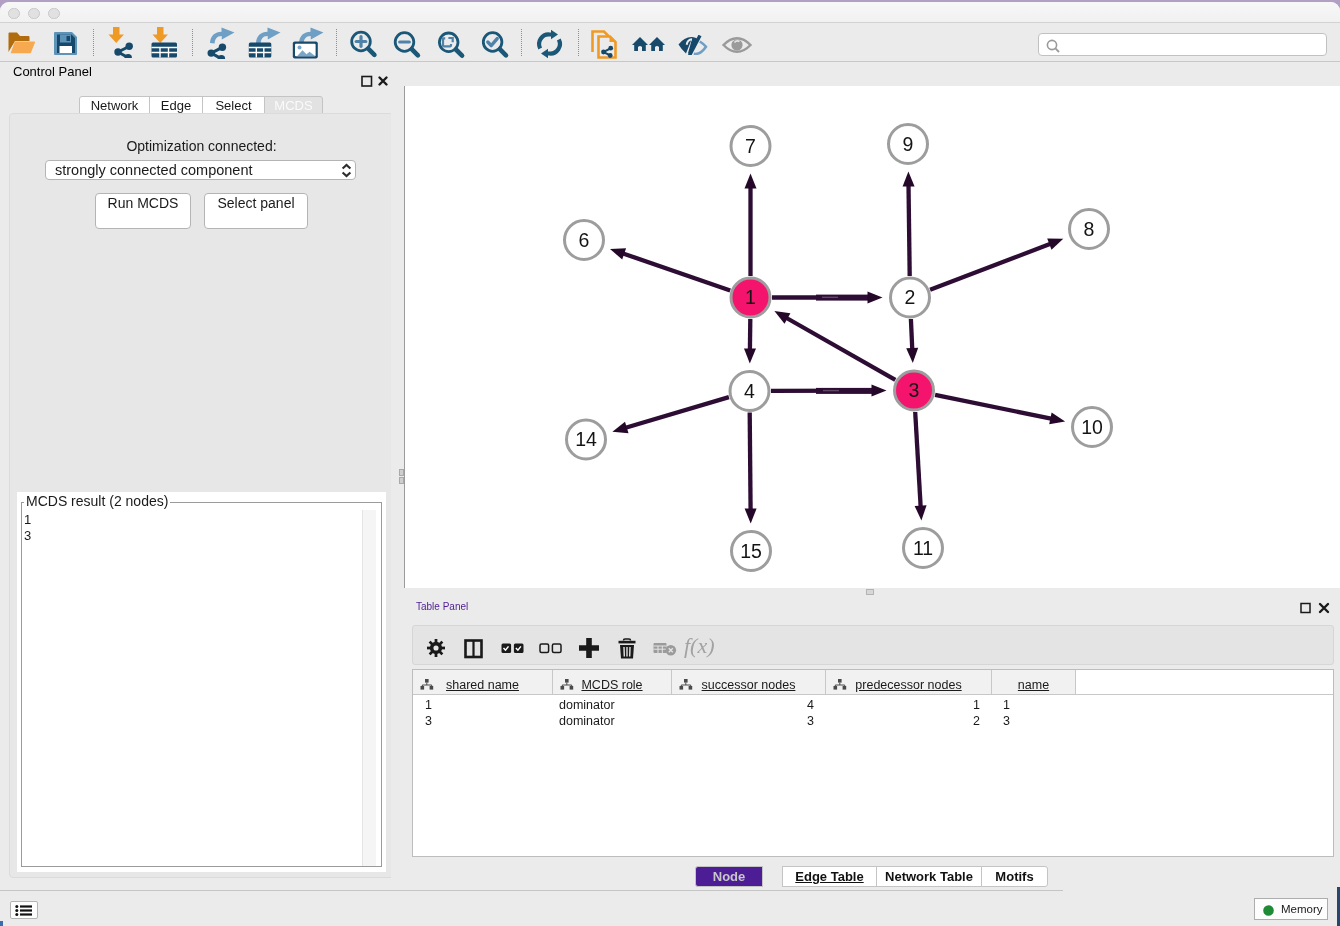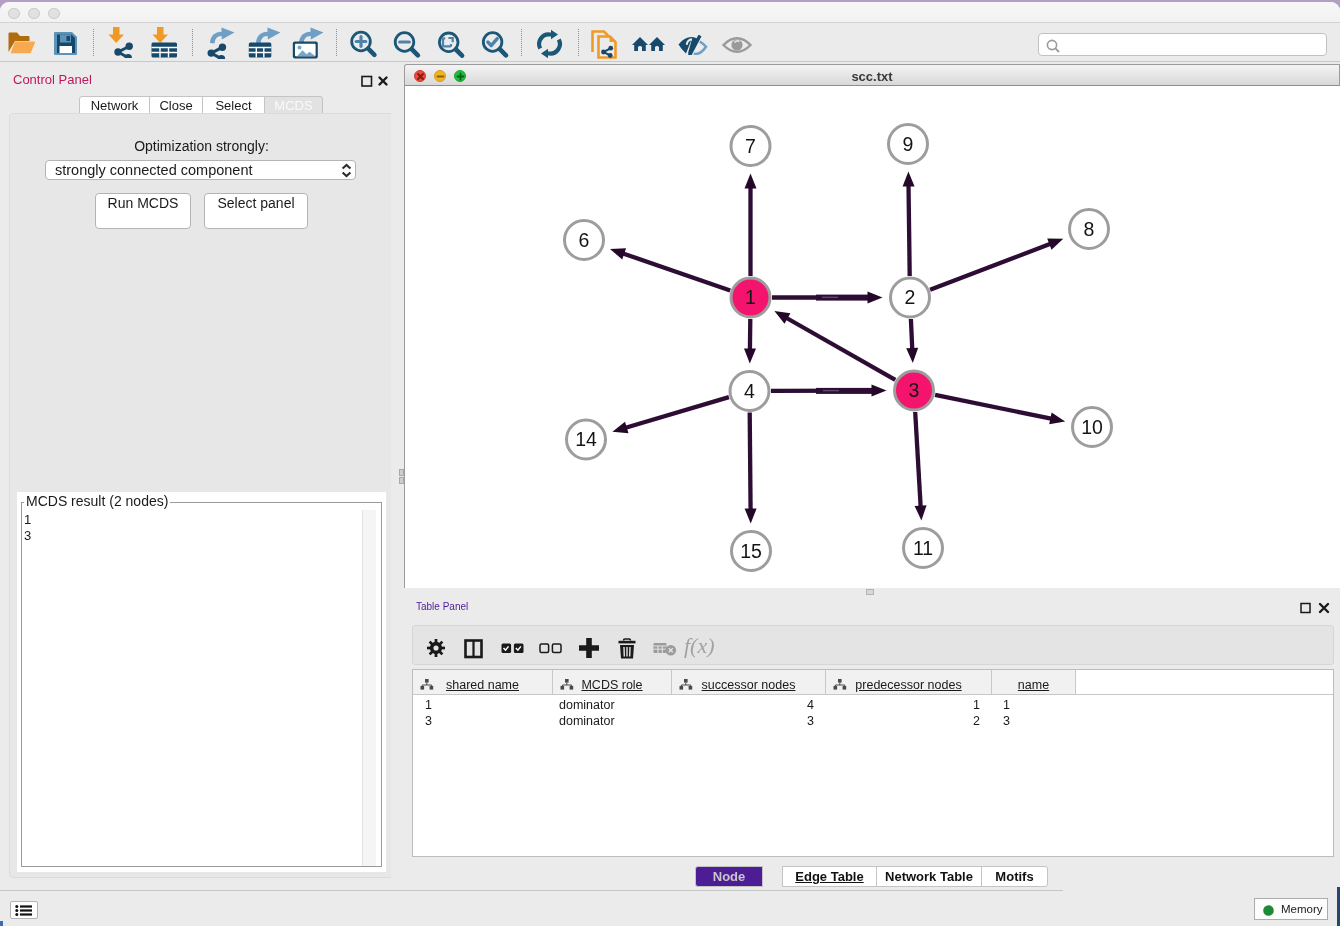--- a/index.html
+++ b/index.html
@@ -25,7 +25,7 @@
     background:#ffffff; border:1px solid #c2c1c2; border-radius:4px; }
   
   .cp-head { position:absolute; left:0; top:60px; width:391px; height:36px; }
-  .cp-title { position:absolute; left:13px; top:10px; font-size:13px; color:#be185d; }
+  .cp-title { position:absolute; left:13px; top:2px; font-size:13px; color:#000000; }
   .tabs { position:absolute; top:94px; left:79px; height:20px; }
   .tab { position:absolute; top:0; height:20px; background:#ffffff; border:1px solid #c5c4c5;
     font-size:13px; font-weight:normal; color:#1a1a1a; text-align:center; line-height:18px; }

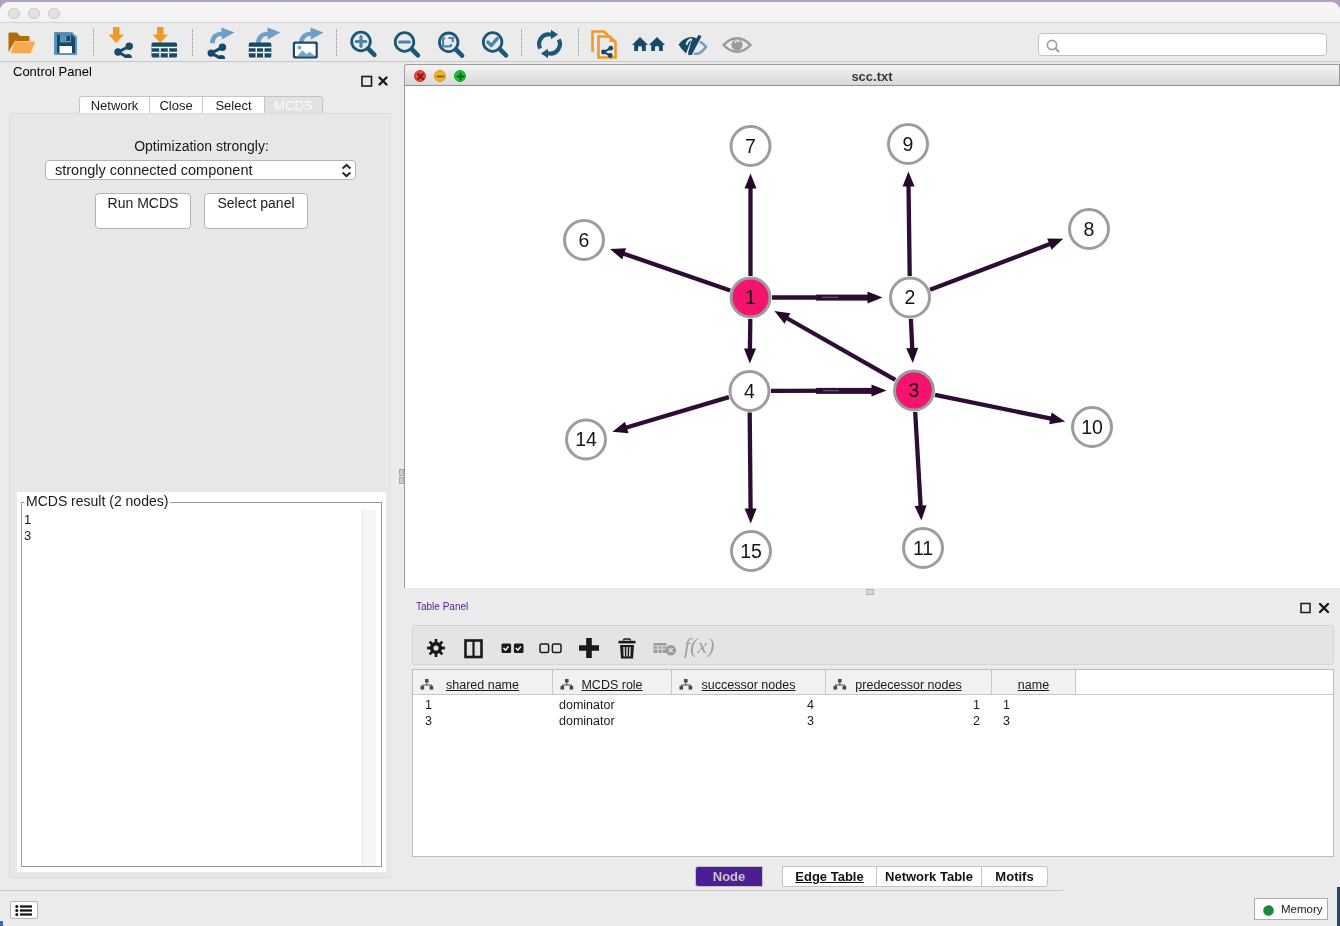--- a/index.html
+++ b/index.html
@@ -275,17 +275,6 @@
   <div style="position:absolute;left:399px;top:475px;width:5px;height:7px;background:#cfcecf;border:1px solid #aaa9aa;"></div>
 
   <div class="netwin">
-    <div class="net-titlebar">
-      <div class="nt" style="left:9px;  background:#ea4a40; border:1px solid #d0372e;"></div>
-      <div class="nt" style="left:29px; background:#f2b224; border:1px solid #d89c1d;"></div>
-      <div class="nt" style="left:49px; background:#1dbe3c; border:1px solid #14a830;"></div>
-      <svg style="position:absolute;left:9px;top:5px" width="55" height="13" viewBox="0 0 55 13">
-          <path d="M4 4 l5 5 M9 4 l-5 5" stroke="#7e1a12" stroke-width="1.8" stroke-linecap="round"></path>
-          <line x1="23.5" y1="6.5" x2="29.5" y2="6.5" stroke="#8a6208" stroke-width="1.8" stroke-linecap="round"></line>
-          <path d="M43.5 6.5 h6 M46.5 3.5 v6" stroke="#0c5c1d" stroke-width="1.8" stroke-linecap="round"></path>
-        </svg>
-      <div class="net-title">scc.txt</div>
-    </div>
     <div class="canvas">
       <svg style="display:block" width="935" height="502" viewBox="405 86 935 502">
         <g stroke="#2e0d35" stroke-width="4.3">

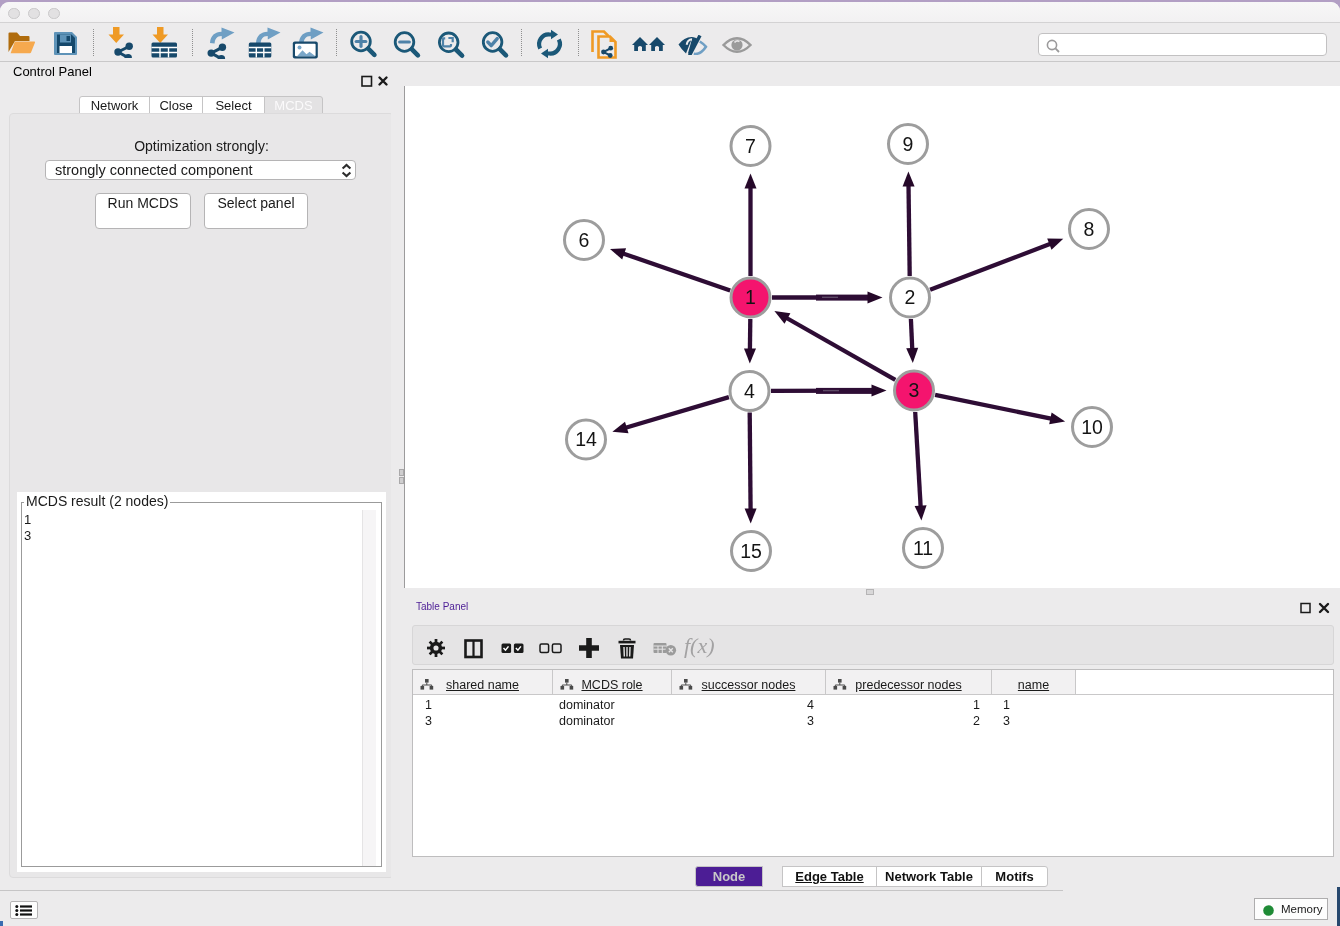--- a/index.html
+++ b/index.html
@@ -249,7 +249,7 @@
   </div>
   <div class="tabs">
     <div class="tab" style="left:0; width:71px; border-radius:3px 0 0 3px;">Network</div>
-    <div class="tab" style="left:70px; width:54px;">Close</div>
+    <div class="tab" style="left:70px; width:54px;">Edge</div>
     <div class="tab" style="left:123px; width:63px;">Select</div>
     <div class="tab" style="left:185px; width:59px; background:#e3e2e3; color:#fbfafb; border-radius:0 3px 3px 0;">MCDS</div>
   </div>

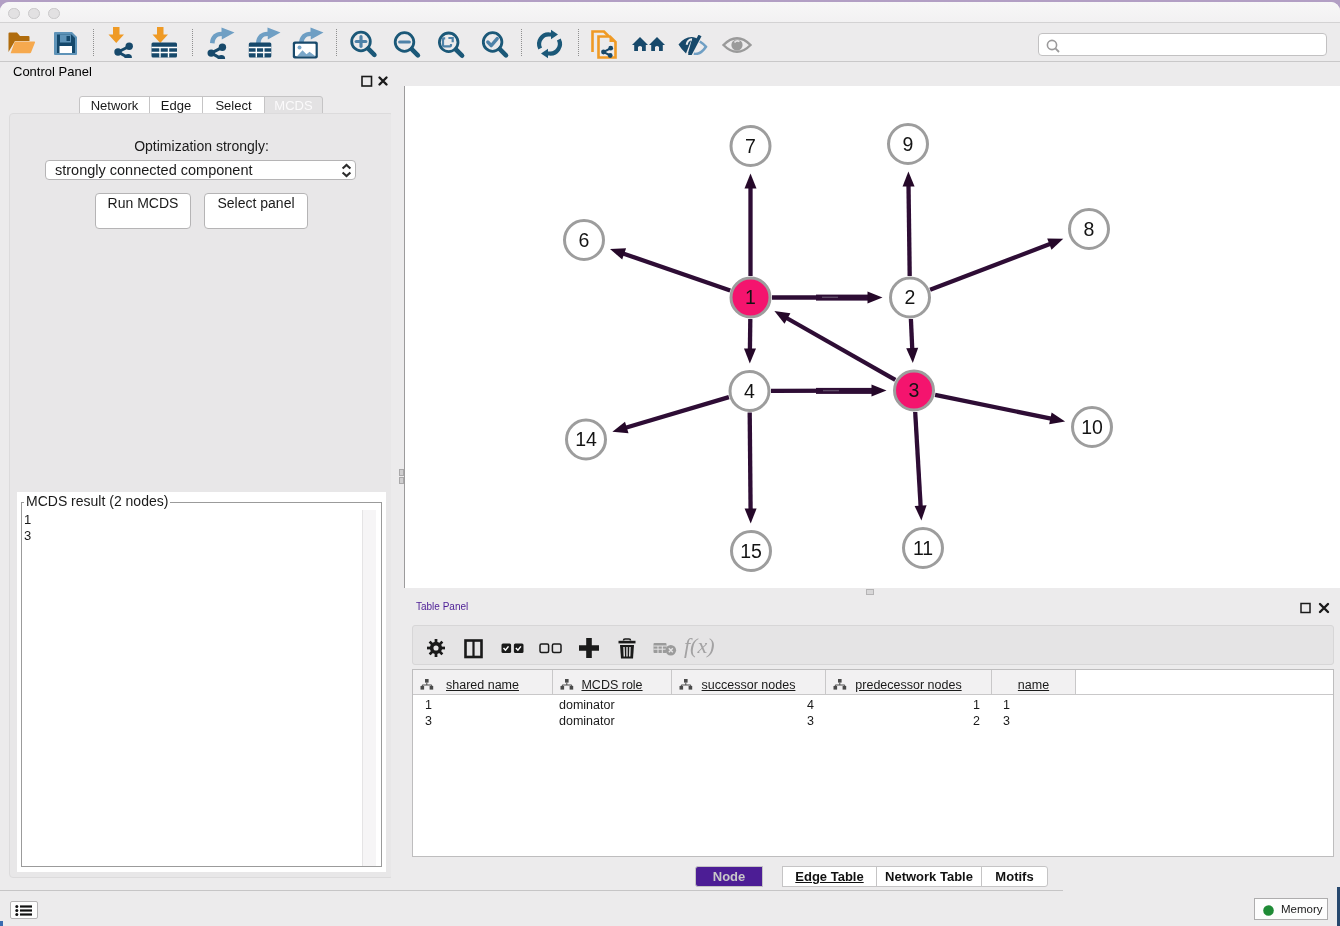--- a/index.html
+++ b/index.html
@@ -254,7 +254,7 @@
     <div class="tab" style="left:185px; width:59px; background:#e3e2e3; color:#fbfafb; border-radius:0 3px 3px 0;">MCDS</div>
   </div>
   <div class="cp-panel">
-    <div class="opt-label">Optimization strongly:</div>
+    <div class="opt-label">Optimization connected:</div>
     <div class="dropdown">strongly connected component<svg style="position:absolute;right:1px;top:1px" width="15" height="17" viewBox="0 0 15 17">
           <g fill="none" stroke="#2e2e2e" stroke-width="2.1" stroke-linejoin="miter">
             <path d="M3.6 6.6 L7.5 2.9 11.4 6.6"></path>

